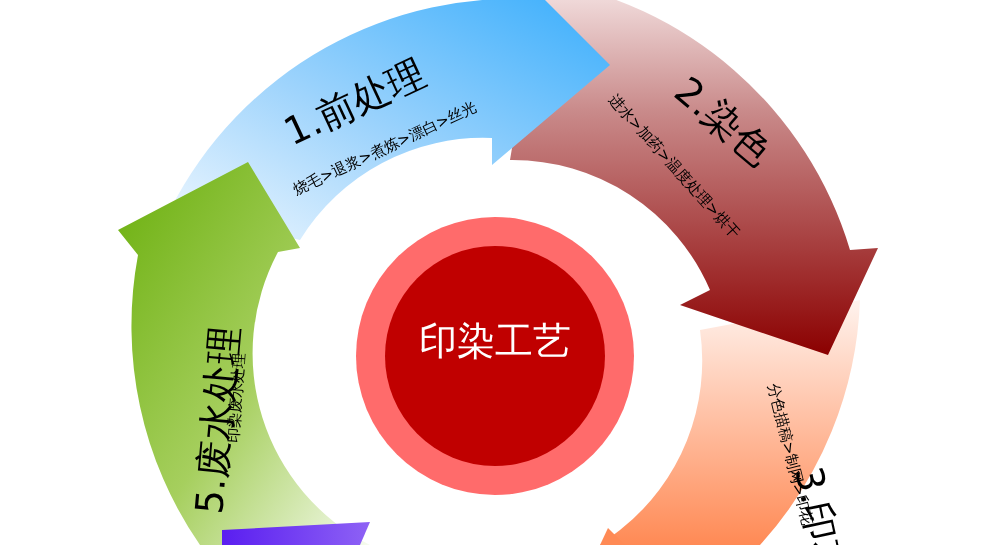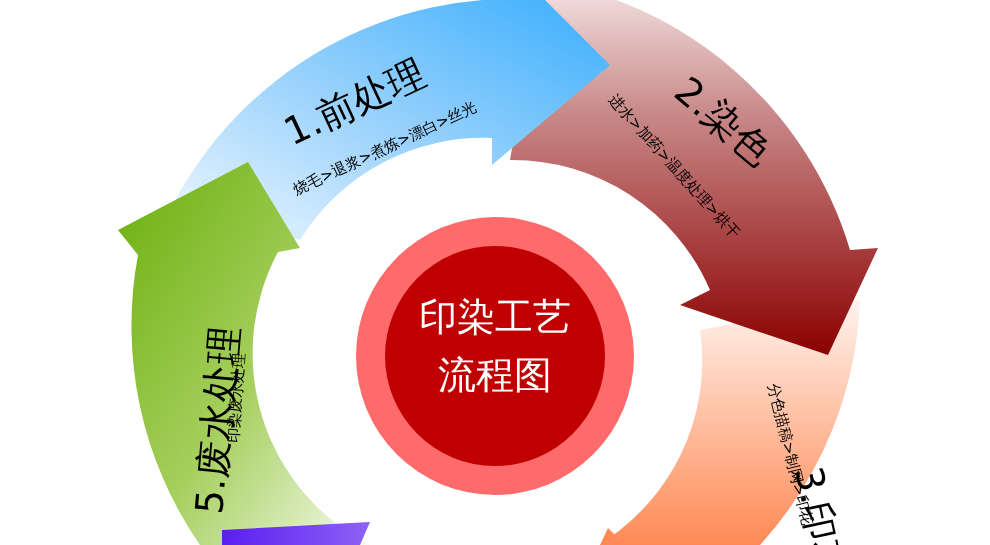--- a/index.html
+++ b/index.html
@@ -7,7 +7,7 @@
          font-family: "DejaVu Sans", "Liberation Sans", sans-serif; }
   #stage { position: absolute; left: 0; top: 0; width: 990px; height: 545px; }
   svg text { font-family: "DejaVu Sans", "Liberation Sans", sans-serif; }
-  .center-title { position: absolute; left: 395px; top: 288px; width: 200px;
+  .center-title { position: absolute; left: 395px; top: 312px; width: 200px;
     text-align: center; color: #ffffff; font-size: 38px; line-height: 58px;
     font-family: "DejaVu Sans", "Liberation Sans", sans-serif; }
 </style>

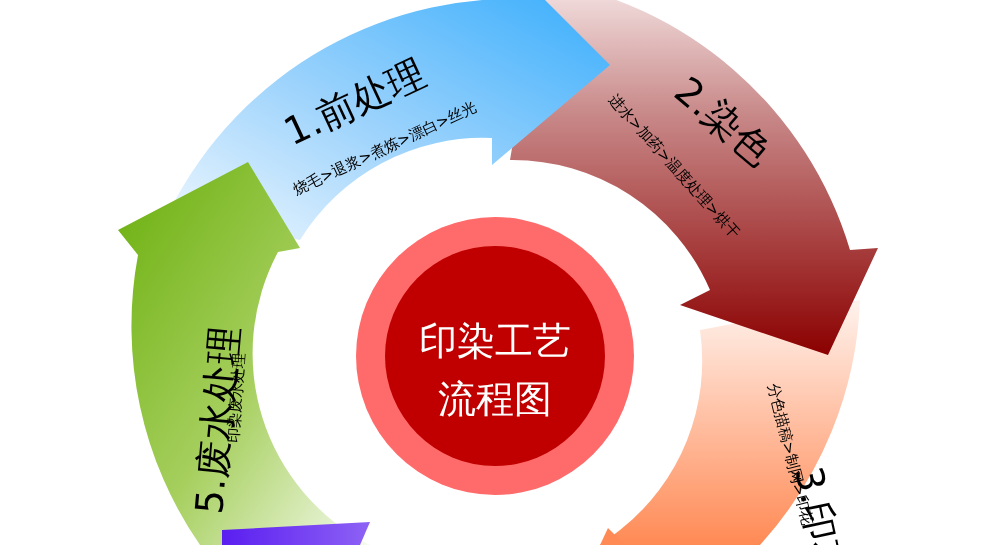--- a/index.html
+++ b/index.html
@@ -99,7 +99,6 @@
 
 <div class="center-title">
   <div>印染工艺</div>
-  <div>流程图</div>
 </div>
 </div>
 

